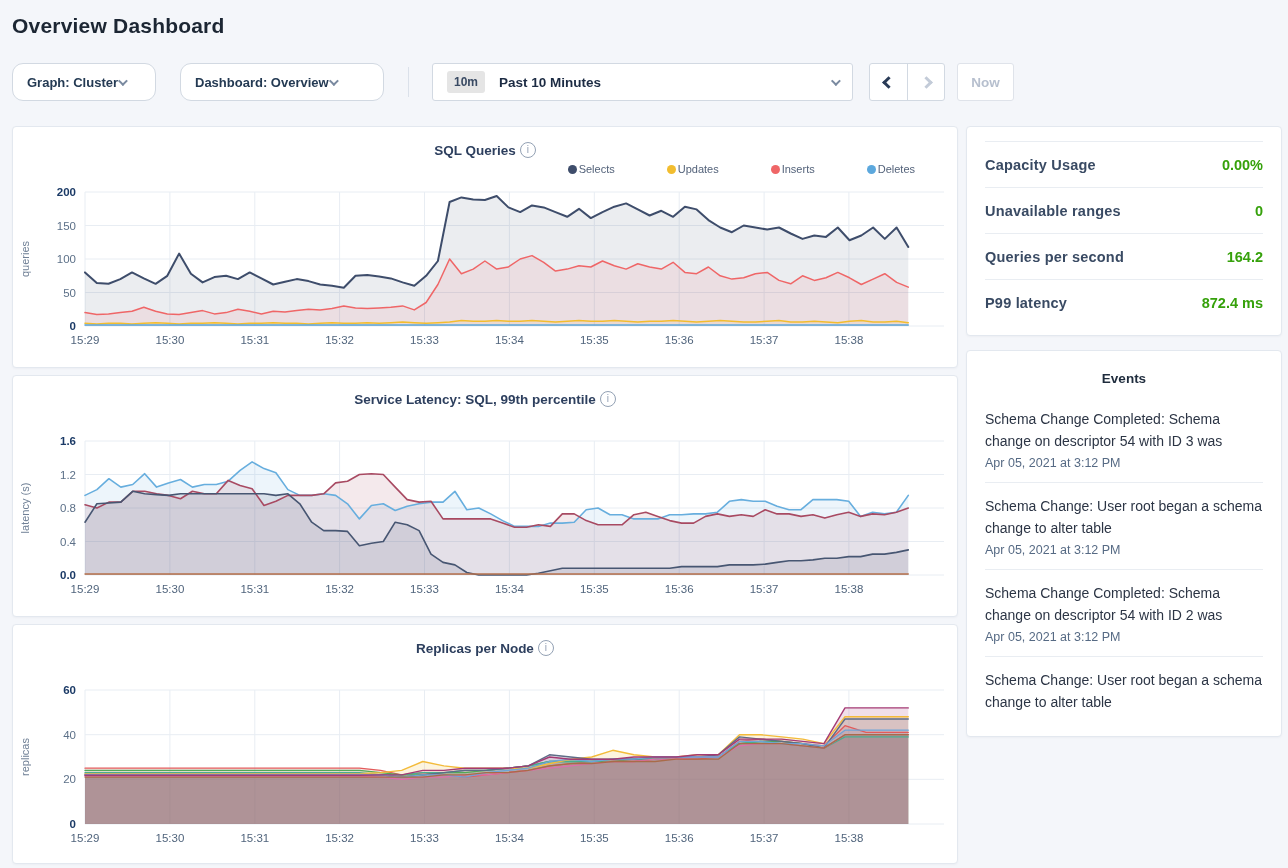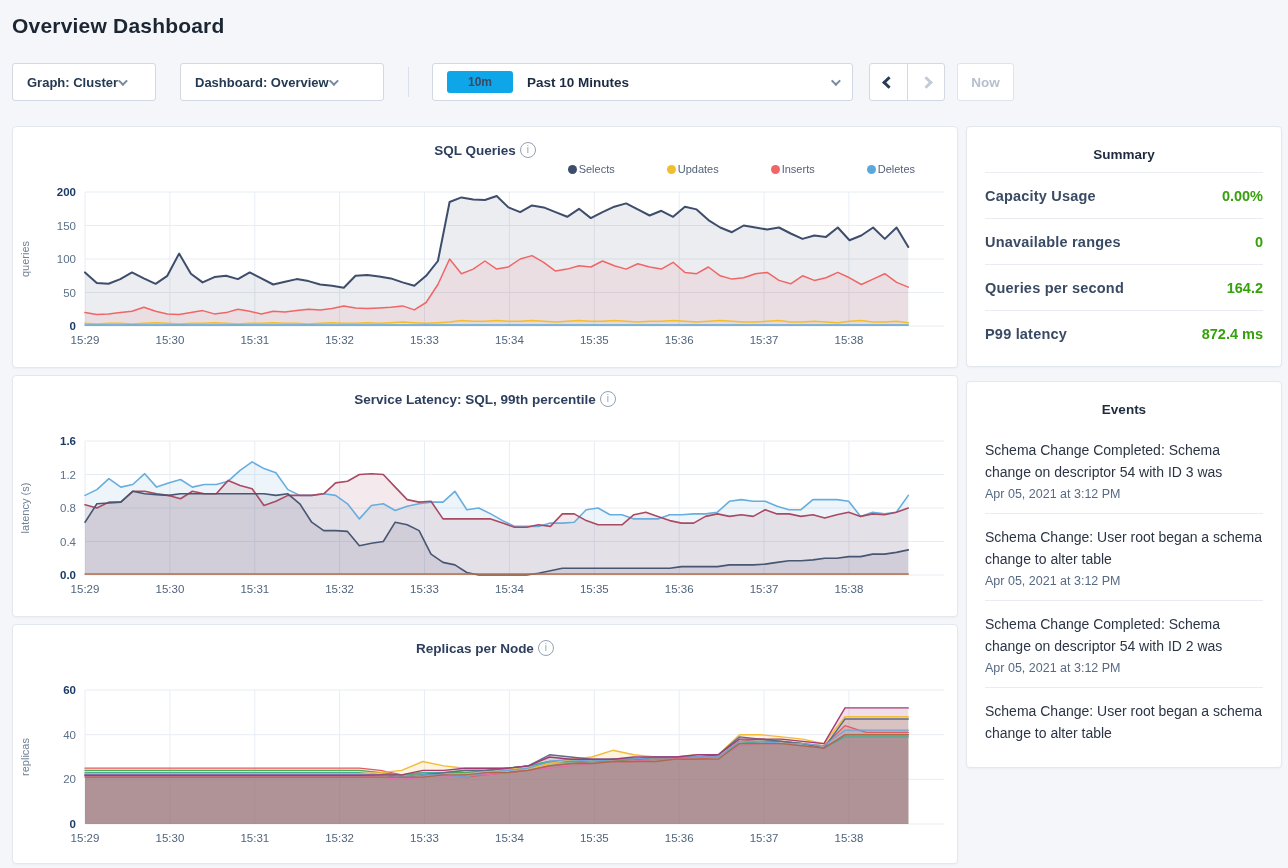--- a/index.html
+++ b/index.html
@@ -15,7 +15,7 @@
   
   .toolbar { display:flex; align-items:center; margin-top:24px; height:40px; }
   .dd-btn {
-    height:38px; background:#fff; border:1px solid #d2d9e2; border-radius:3px;
+    height:38px; background:#fff; border:1px solid #d2d9e2; border-radius:11px;
     display:flex; align-items:center; padding:0 14px;
     font-size:13px; font-weight:700; color:#243a53; cursor:pointer;
   }

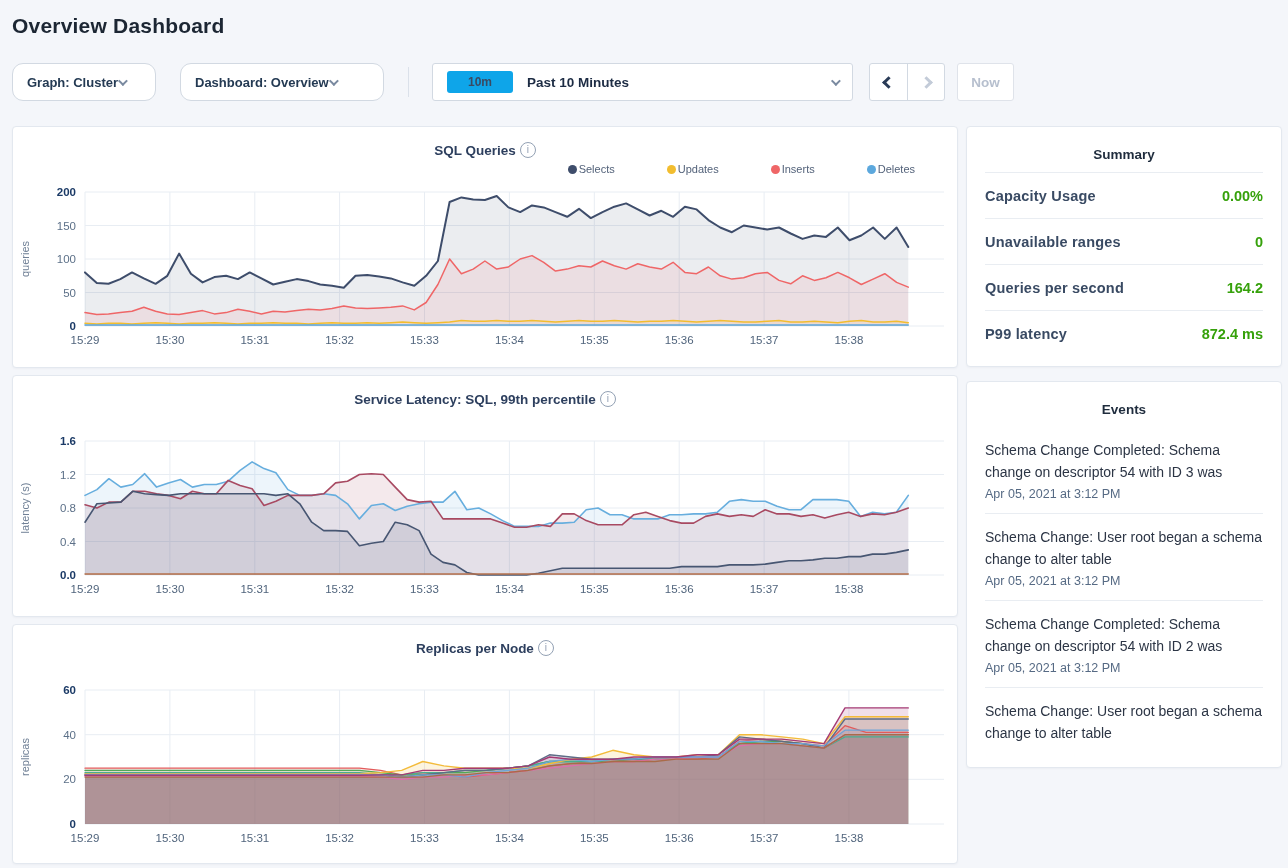--- a/index.html
+++ b/index.html
@@ -29,8 +29,8 @@
     display:flex; align-items:center; padding:0 14px; cursor:pointer;
   }
   .time-badge {
-    background:#0ea5e9; color:#394a63; font-size:12px; font-weight:700;
-    padding:4px 21px; border-radius:3px;
+    background:#e5e5e5; color:#394a63; font-size:12px; font-weight:700;
+    padding:4px 7px; border-radius:3px;
   }
   .time-label { font-size:13.5px; font-weight:700; color:#1c2b43; margin-left:14px; }
   .time-picker .chev.down { margin-left:auto; }

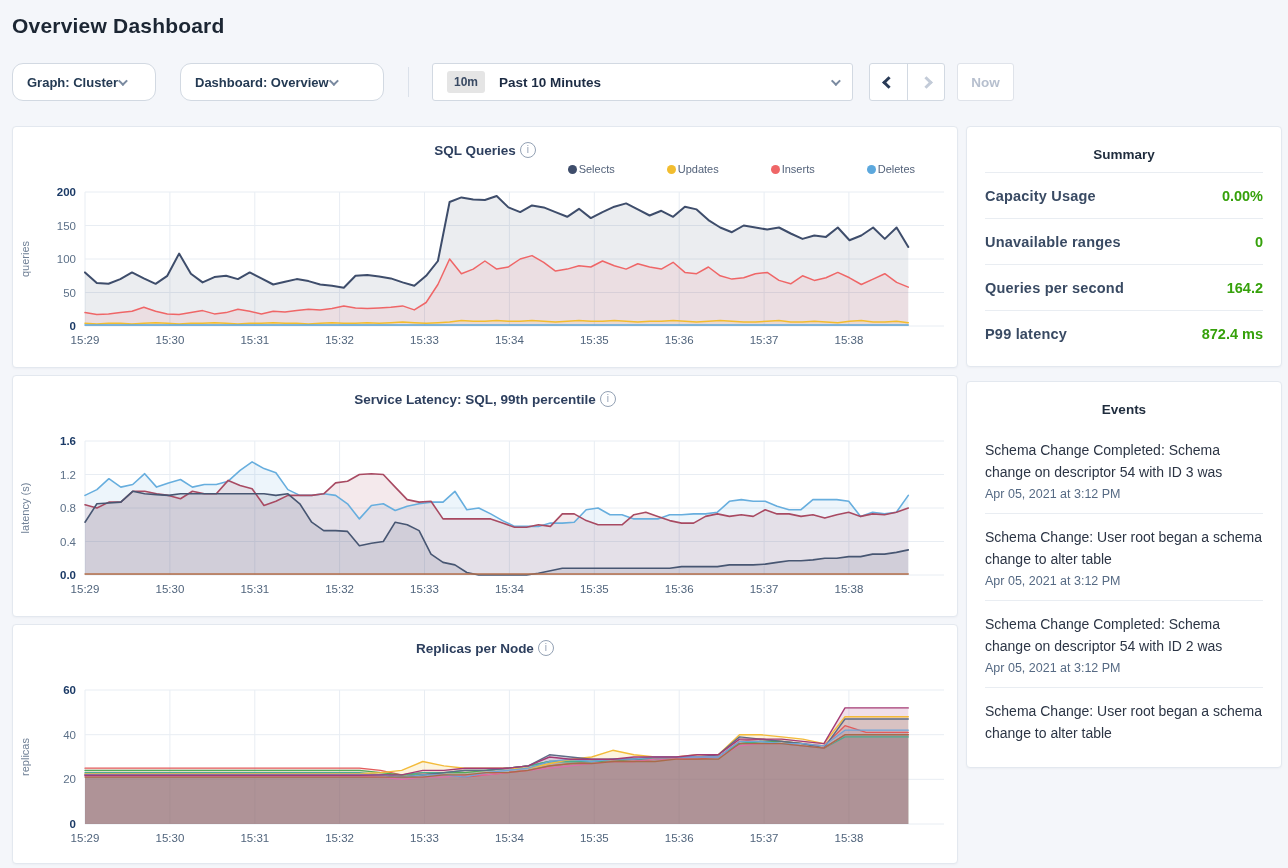--- a/index.html
+++ b/index.html
@@ -296,7 +296,6 @@
     <div class="sidebar">
 
       <div class="card side-card">
-        <div class="side-title">Summary</div>
 
 
         <div class="srow">

